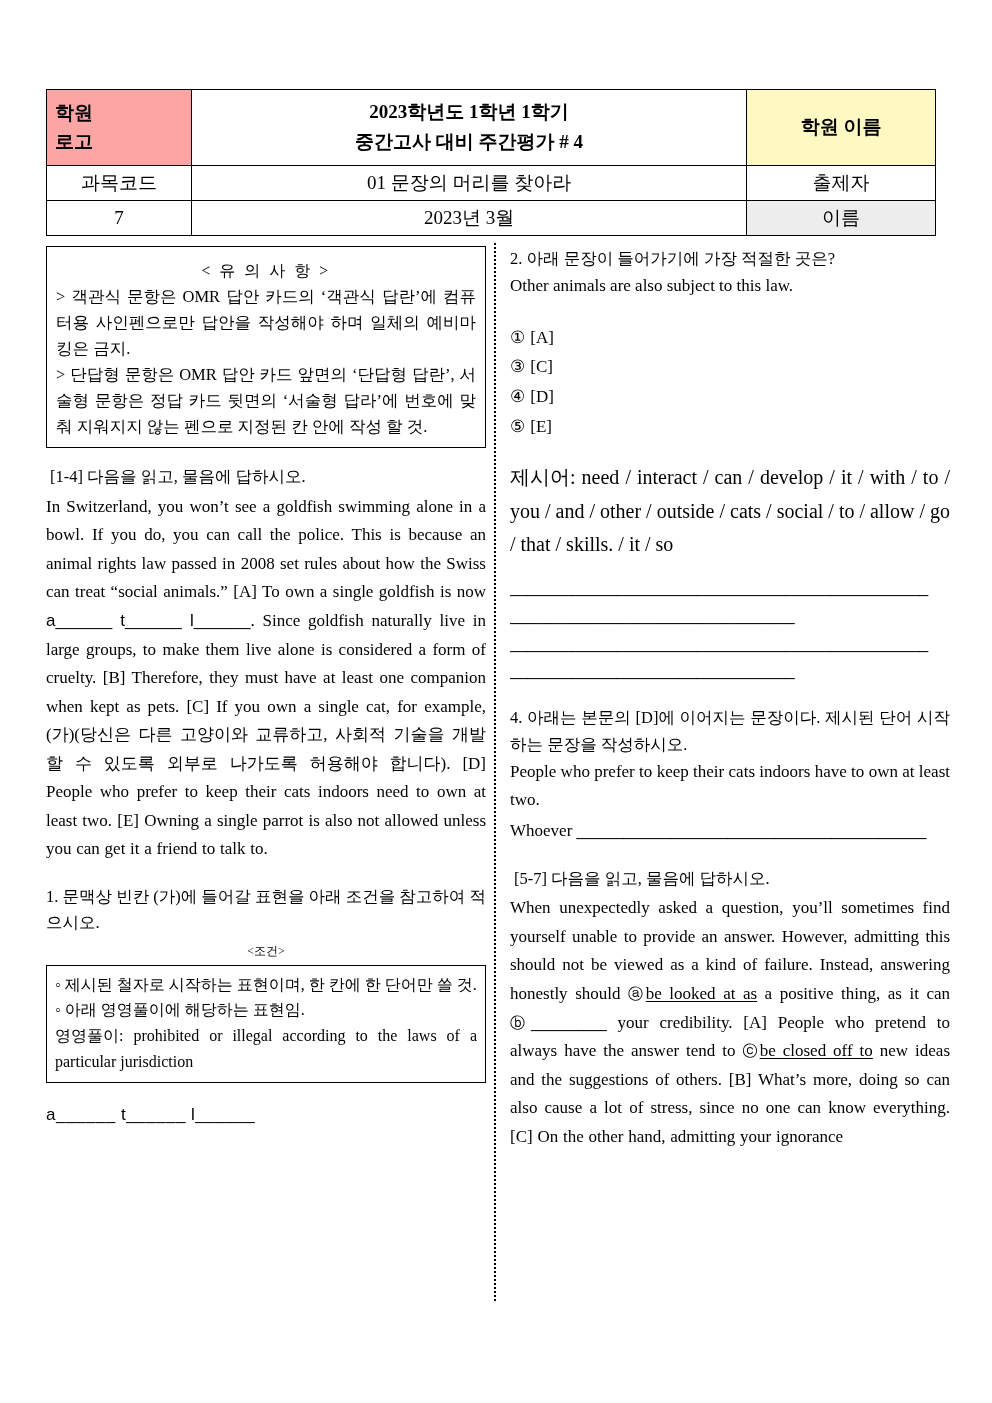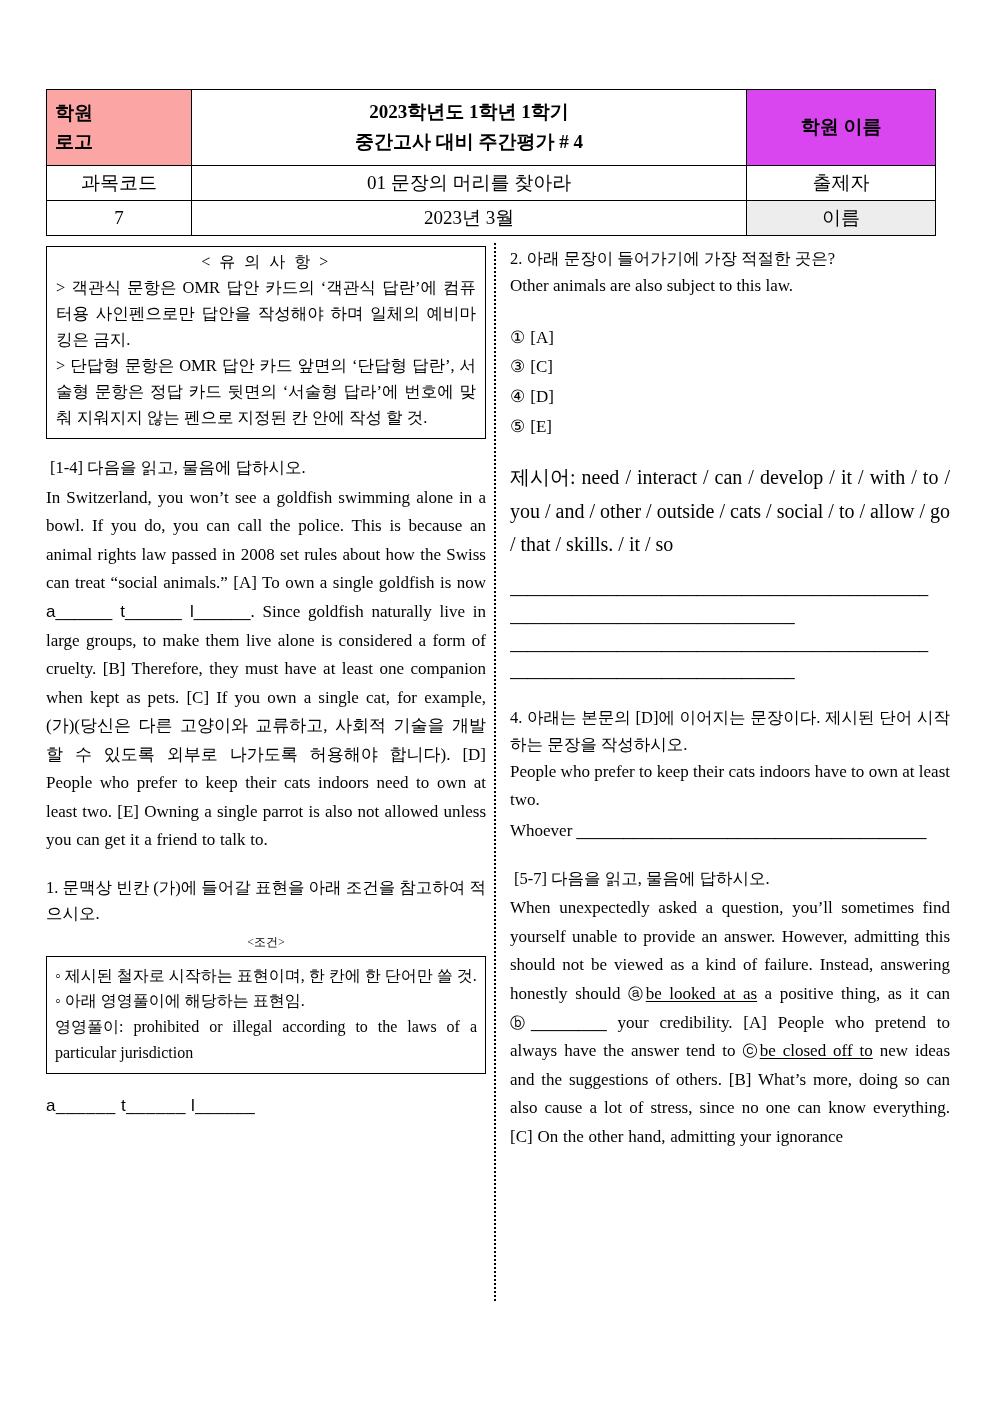--- a/index.html
+++ b/index.html
@@ -57,7 +57,7 @@
   }
   .cell-acadname {
     width: 188px;
-    background: #d946ef;
+    background: #fef9c3;
     text-align: center;
     font-weight: bold;
     font-size: 20px;

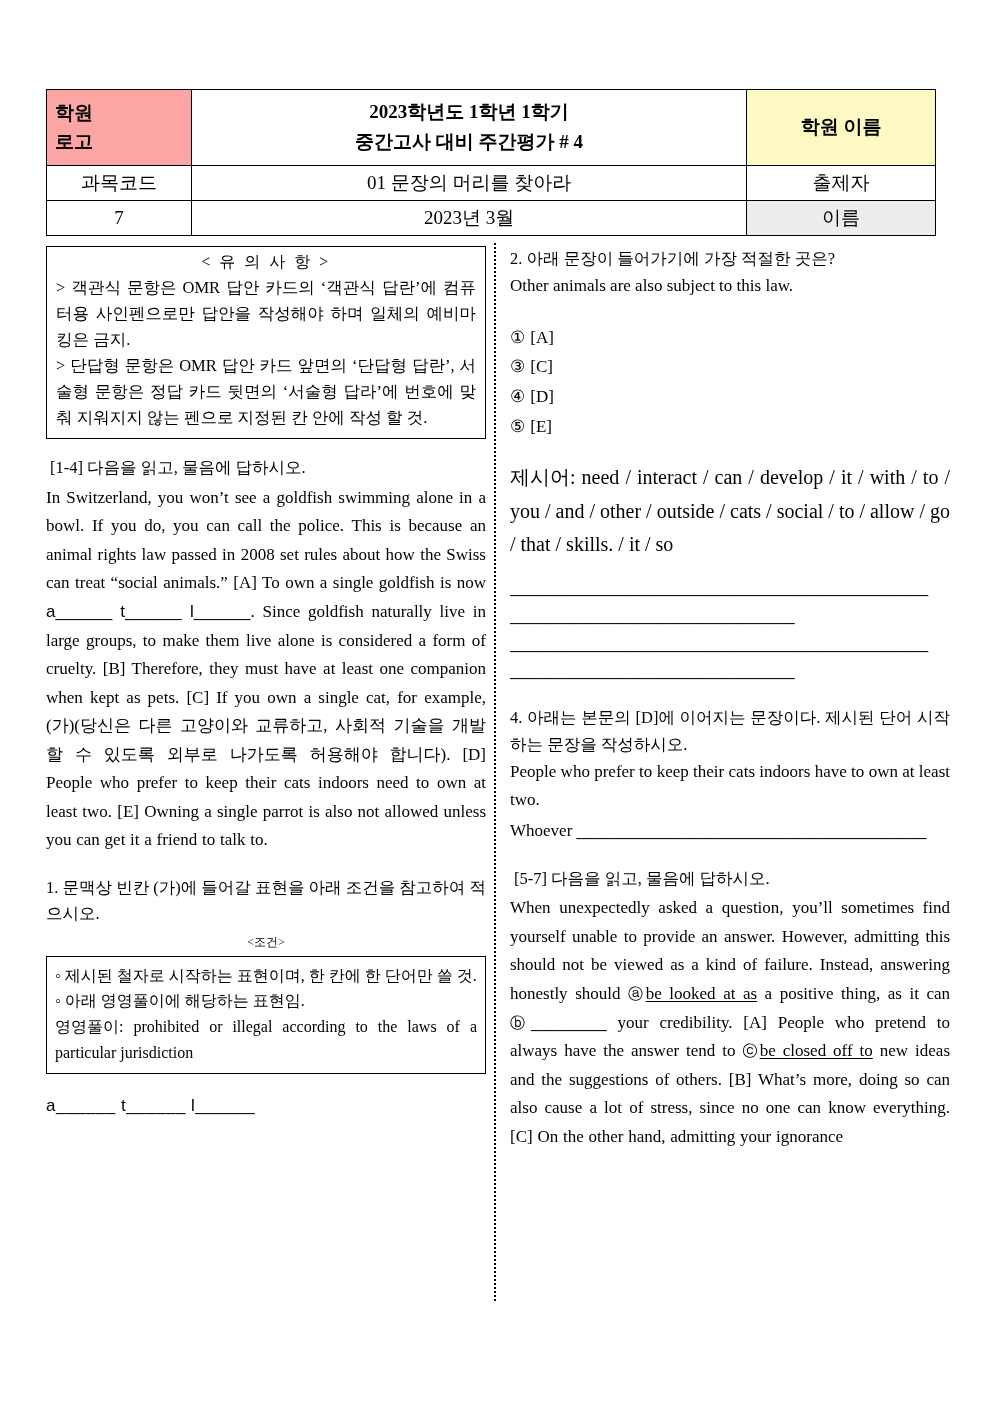--- a/index.html
+++ b/index.html
@@ -129,7 +129,7 @@
   
   .notice-box {
     border: 1px solid #000000;
-    padding: 5px 9px 7px 9px;
+    padding: 14px 9px 7px 9px;
     margin-bottom: 16px;
   }
   .notice-title {

